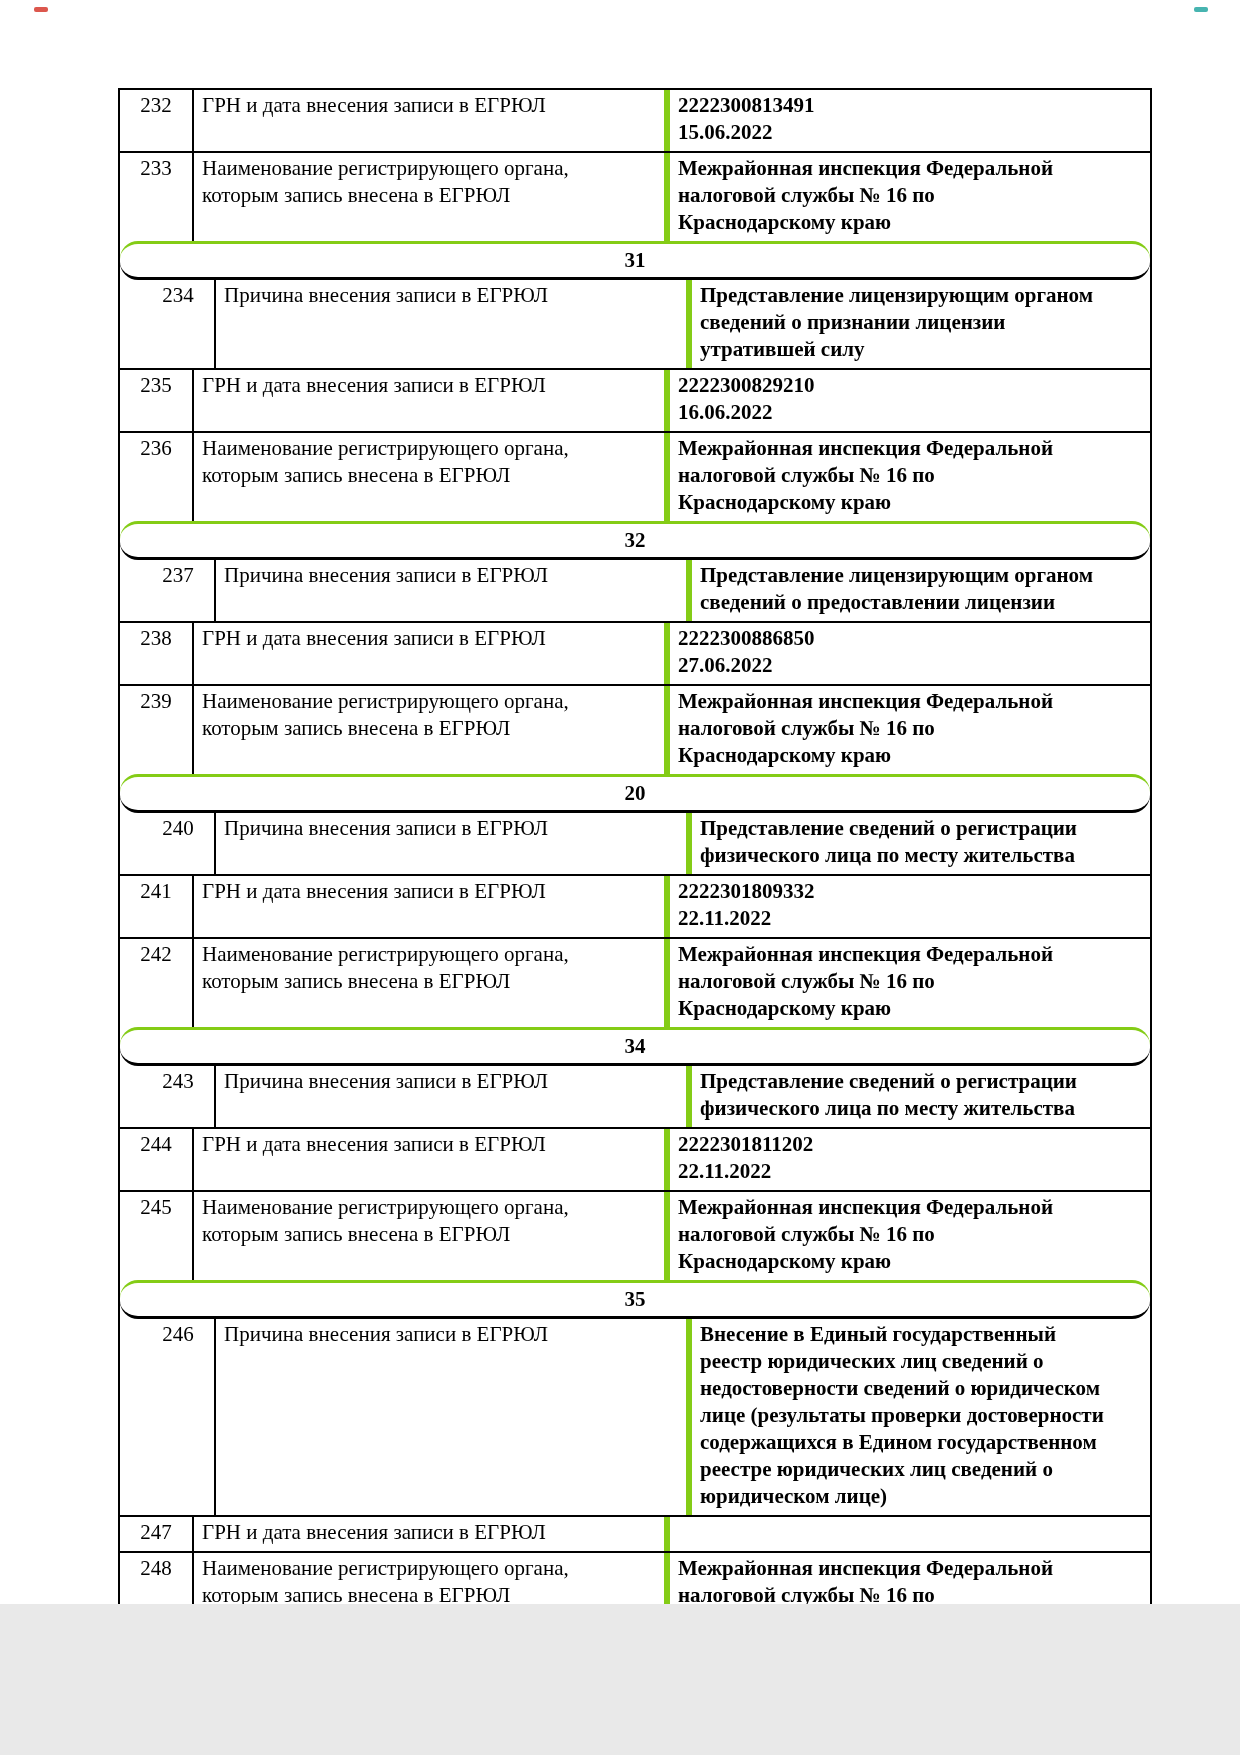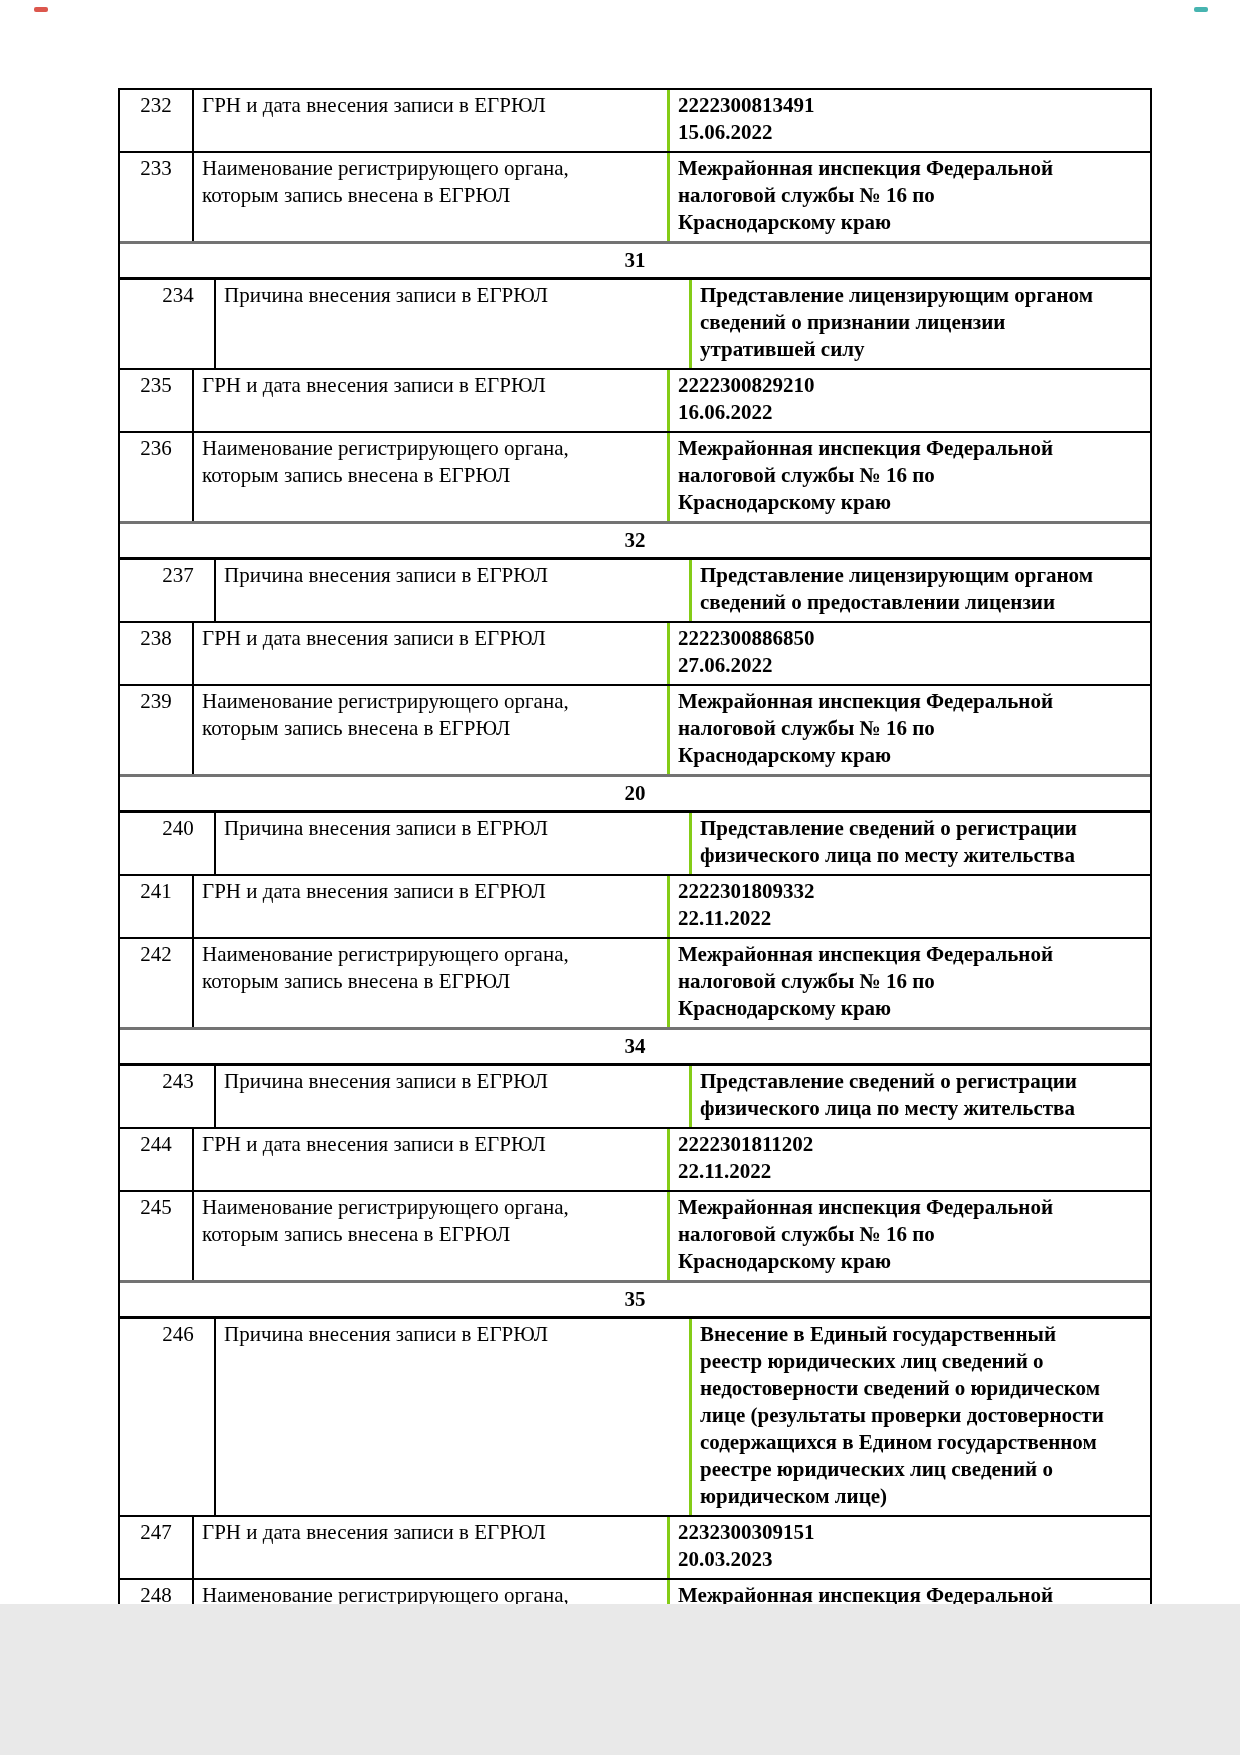--- a/index.html
+++ b/index.html
@@ -52,7 +52,7 @@
   .label{
     width:476px;
     flex:0 0 476px;
-    border-right:3px solid #84cc16;
+    border-right:6px solid #84cc16;
   }
   .value{flex:1 1 auto;font-weight:bold;}
   .section-label{

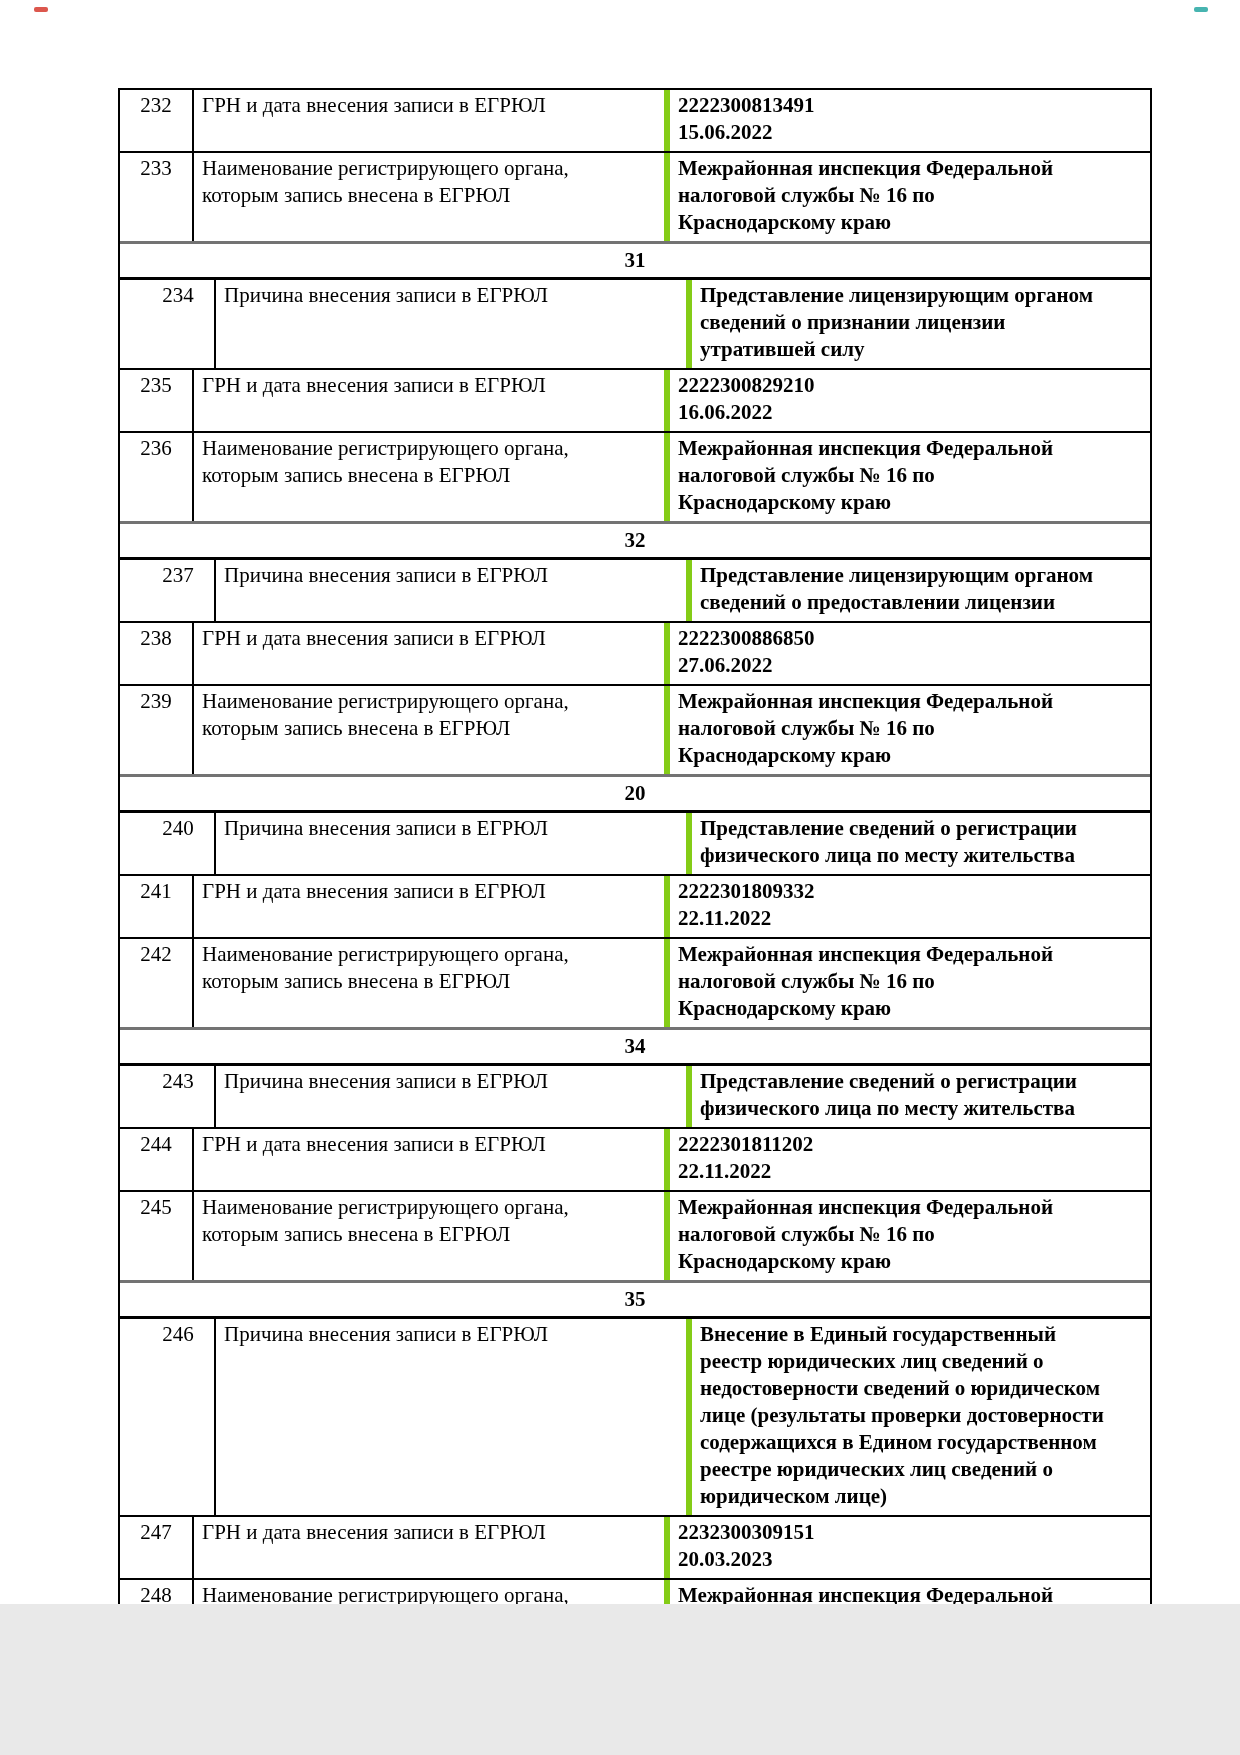--- a/index.html
+++ b/index.html
@@ -29,9 +29,10 @@
   .row{display:flex;border-top:2px solid #000;}
   .row:first-child{border-top:none;}
   .section-row{
-    border-top:3px solid #737373;
+    border-top:3px solid #84cc16;
     border-bottom:3px solid #000;
     display:block;
+    border-radius:18px;
   }
   .section-row + .data-row{border-top:none;padding-left:22px;}
   .cell{

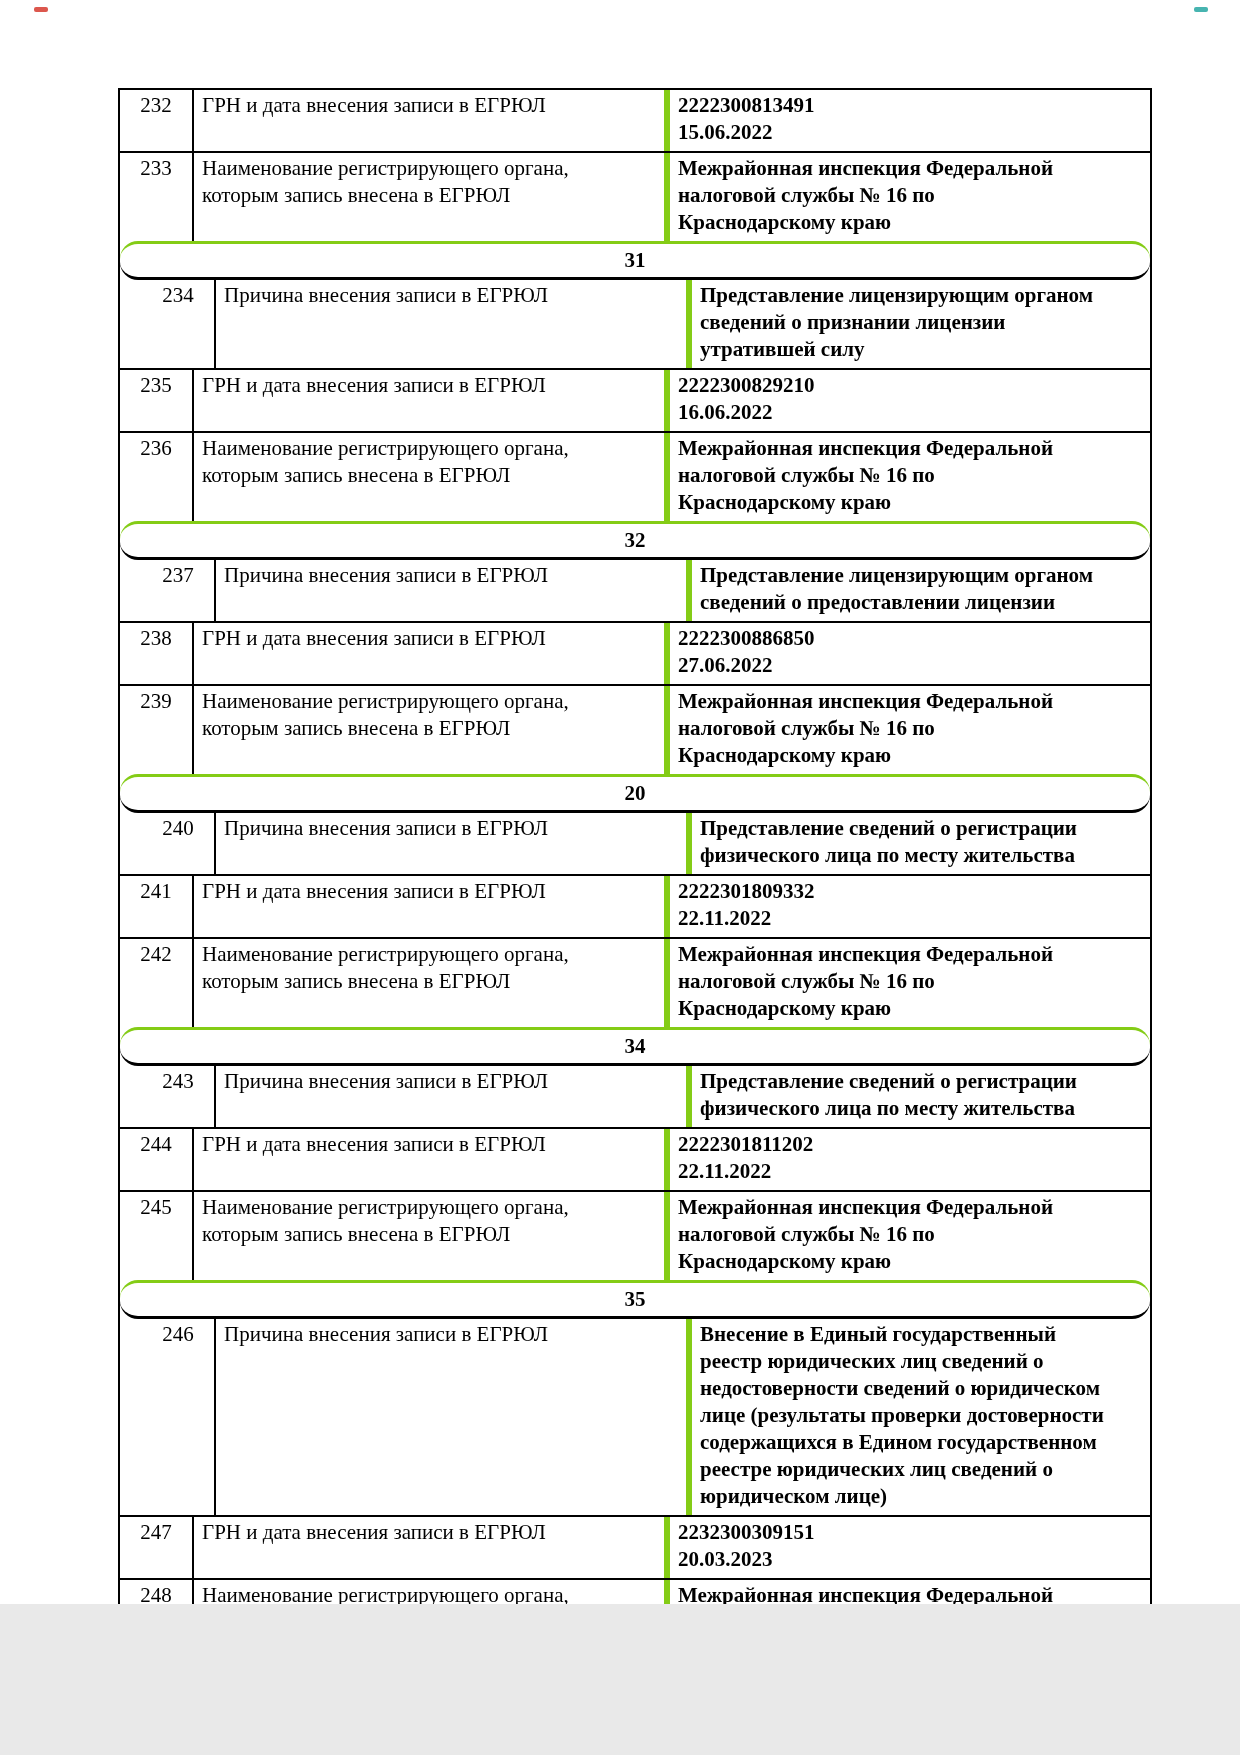--- a/index.html
+++ b/index.html
@@ -231,8 +231,6 @@
     <div class="row data-row">
       <div class="cell num">247</div>
       <div class="cell label">ГРН и дата внесения записи в ЕГРЮЛ</div>
-      <div class="cell value">2232300309151
-20.03.2023</div>
     </div>
 
     <div class="row data-row">

